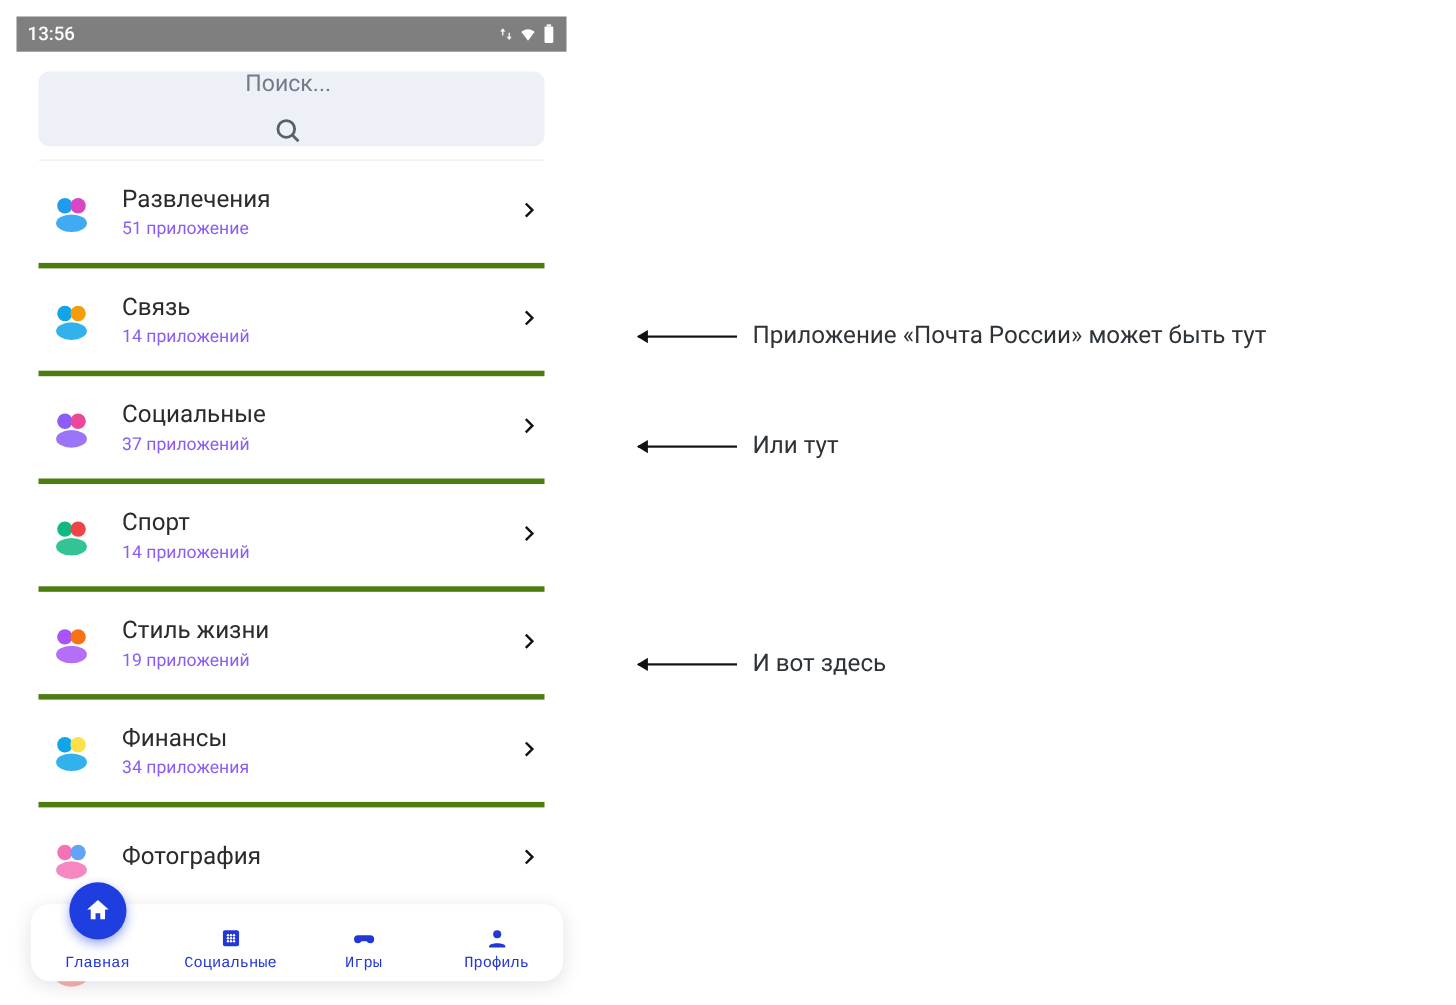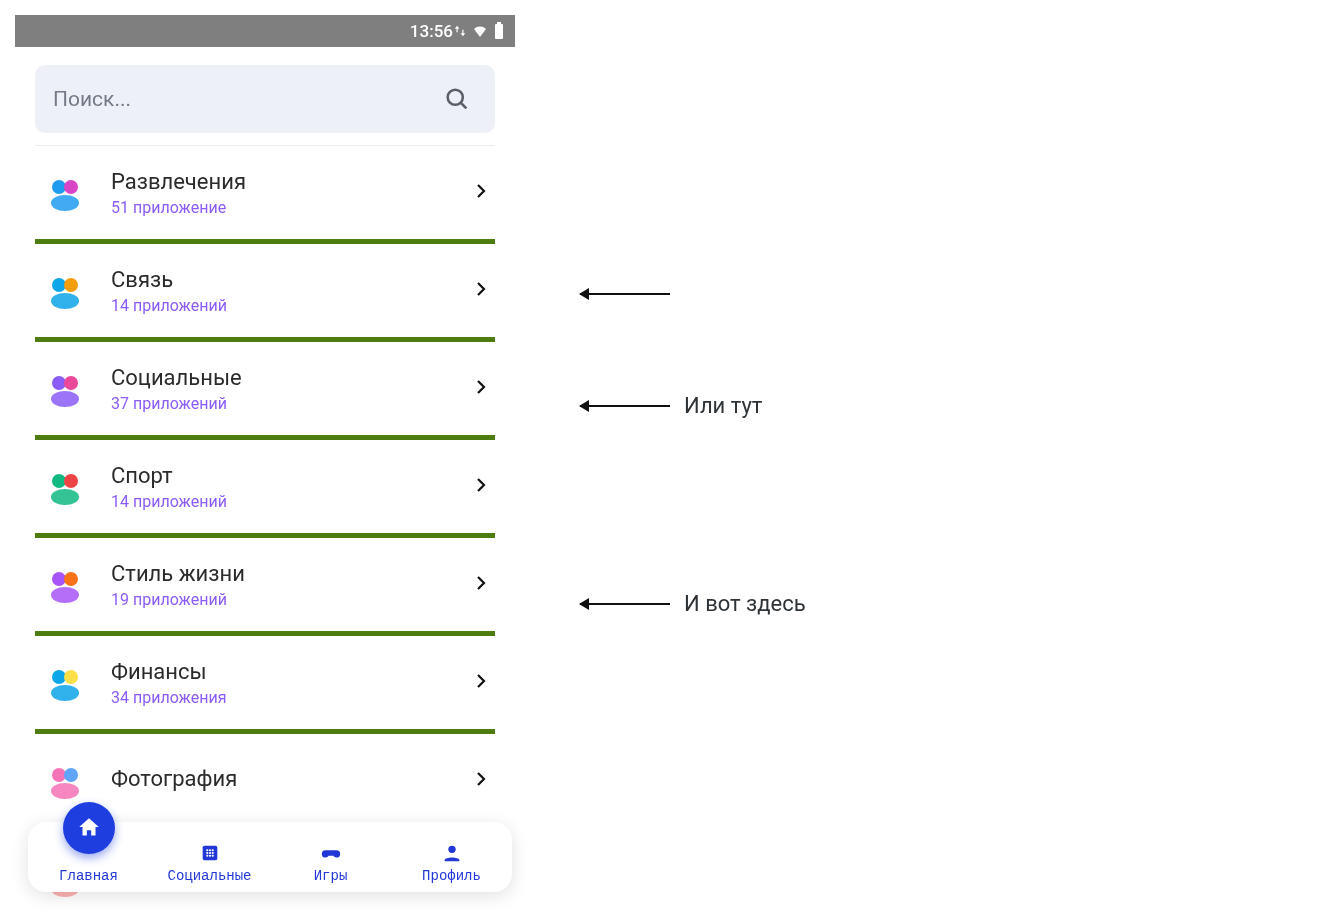--- a/index.html
+++ b/index.html
@@ -22,10 +22,11 @@
     height: 32px;
     display: flex;
     align-items: center;
-    justify-content: flex-end;
+    justify-content: space-between;
     padding: 0 10px;
     font-size: 17px;
     font-weight: 500;
+    gap: 15px;
   }
   .status-icons { display: flex; align-items: center; gap: 3px; }
   .search-wrap { padding: 18px 0 12px 0; }

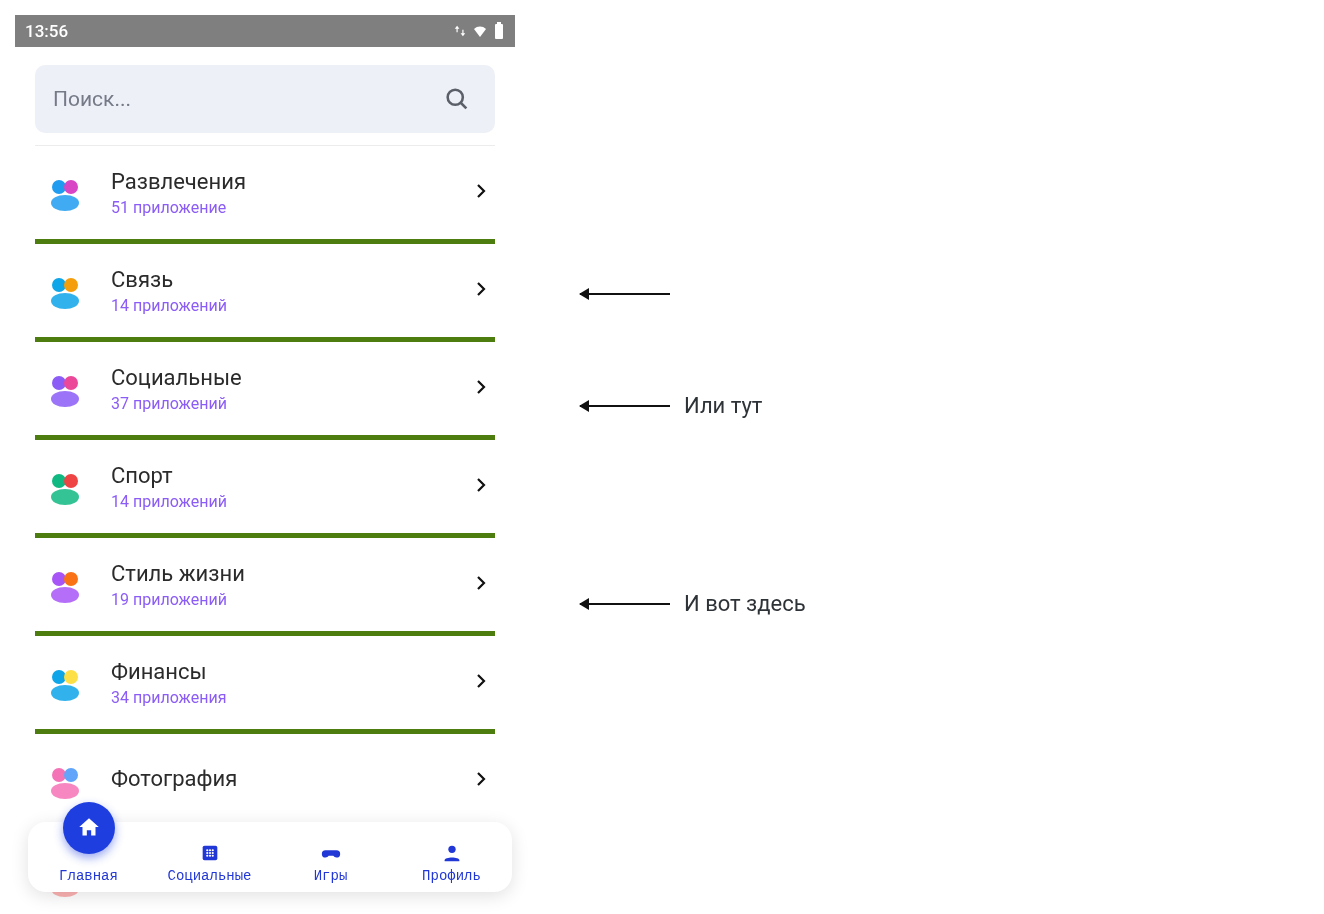--- a/index.html
+++ b/index.html
@@ -39,6 +39,7 @@
     justify-content: space-between;
     padding: 0 24px 0 18px;
     margin: 0 20px;
+    flex-direction: column;
   }
   .search-placeholder { color: #747a86; font-size: 21px; }
   .list { margin: 0 20px; border-top: 1px solid #ececec; }

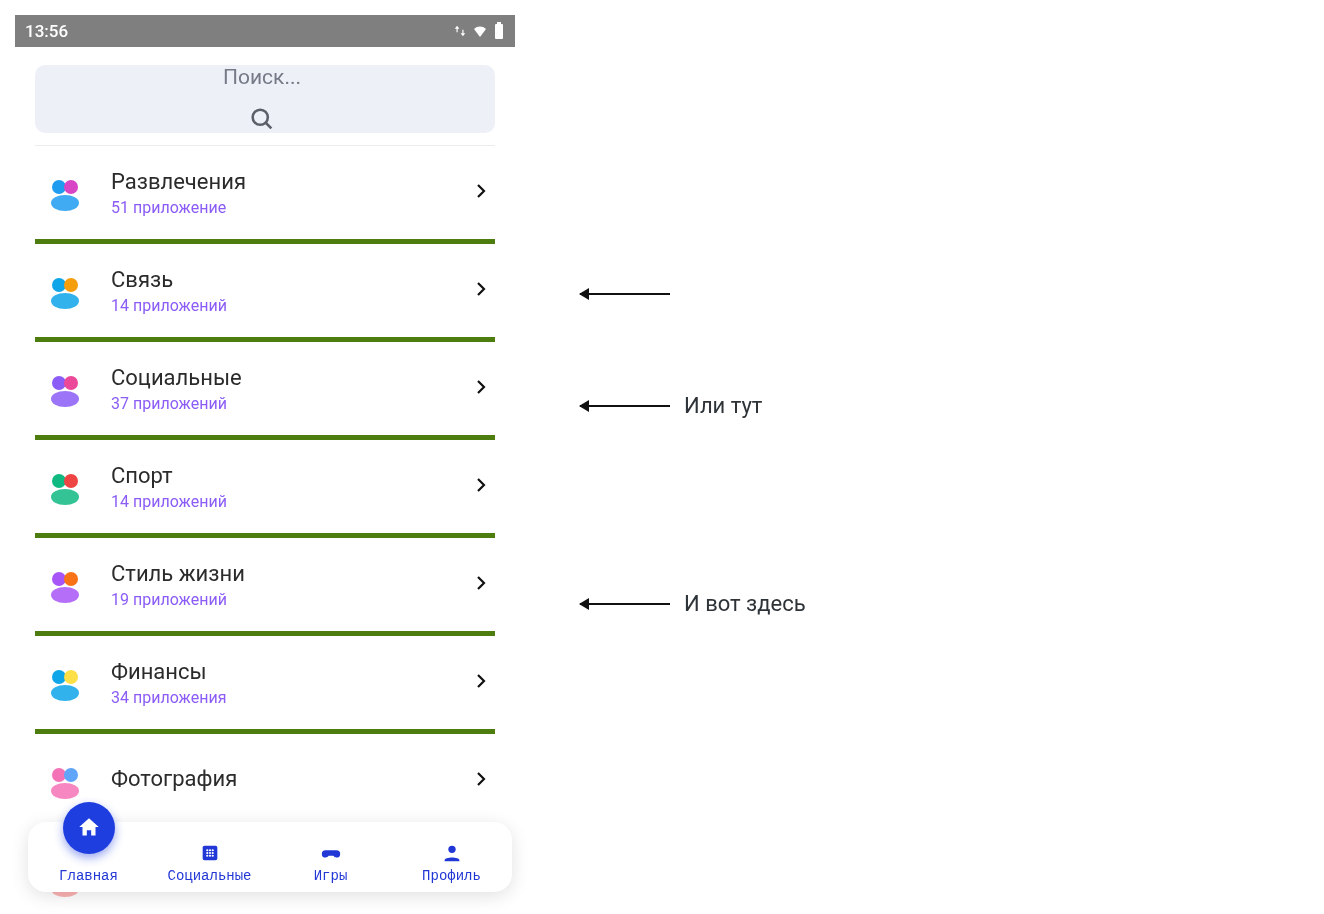--- a/index.html
+++ b/index.html
@@ -322,6 +322,7 @@
 <div id="annots">
     <div class="annot" style="top: 293px; left: 580px;">
       <div class="arrow-line"></div>
+      <div class="atext">Приложение «Почта России» может быть тут</div>
     </div>
     <div class="annot" style="top: 393px; left: 580px;">
       <div class="arrow-line"></div>

